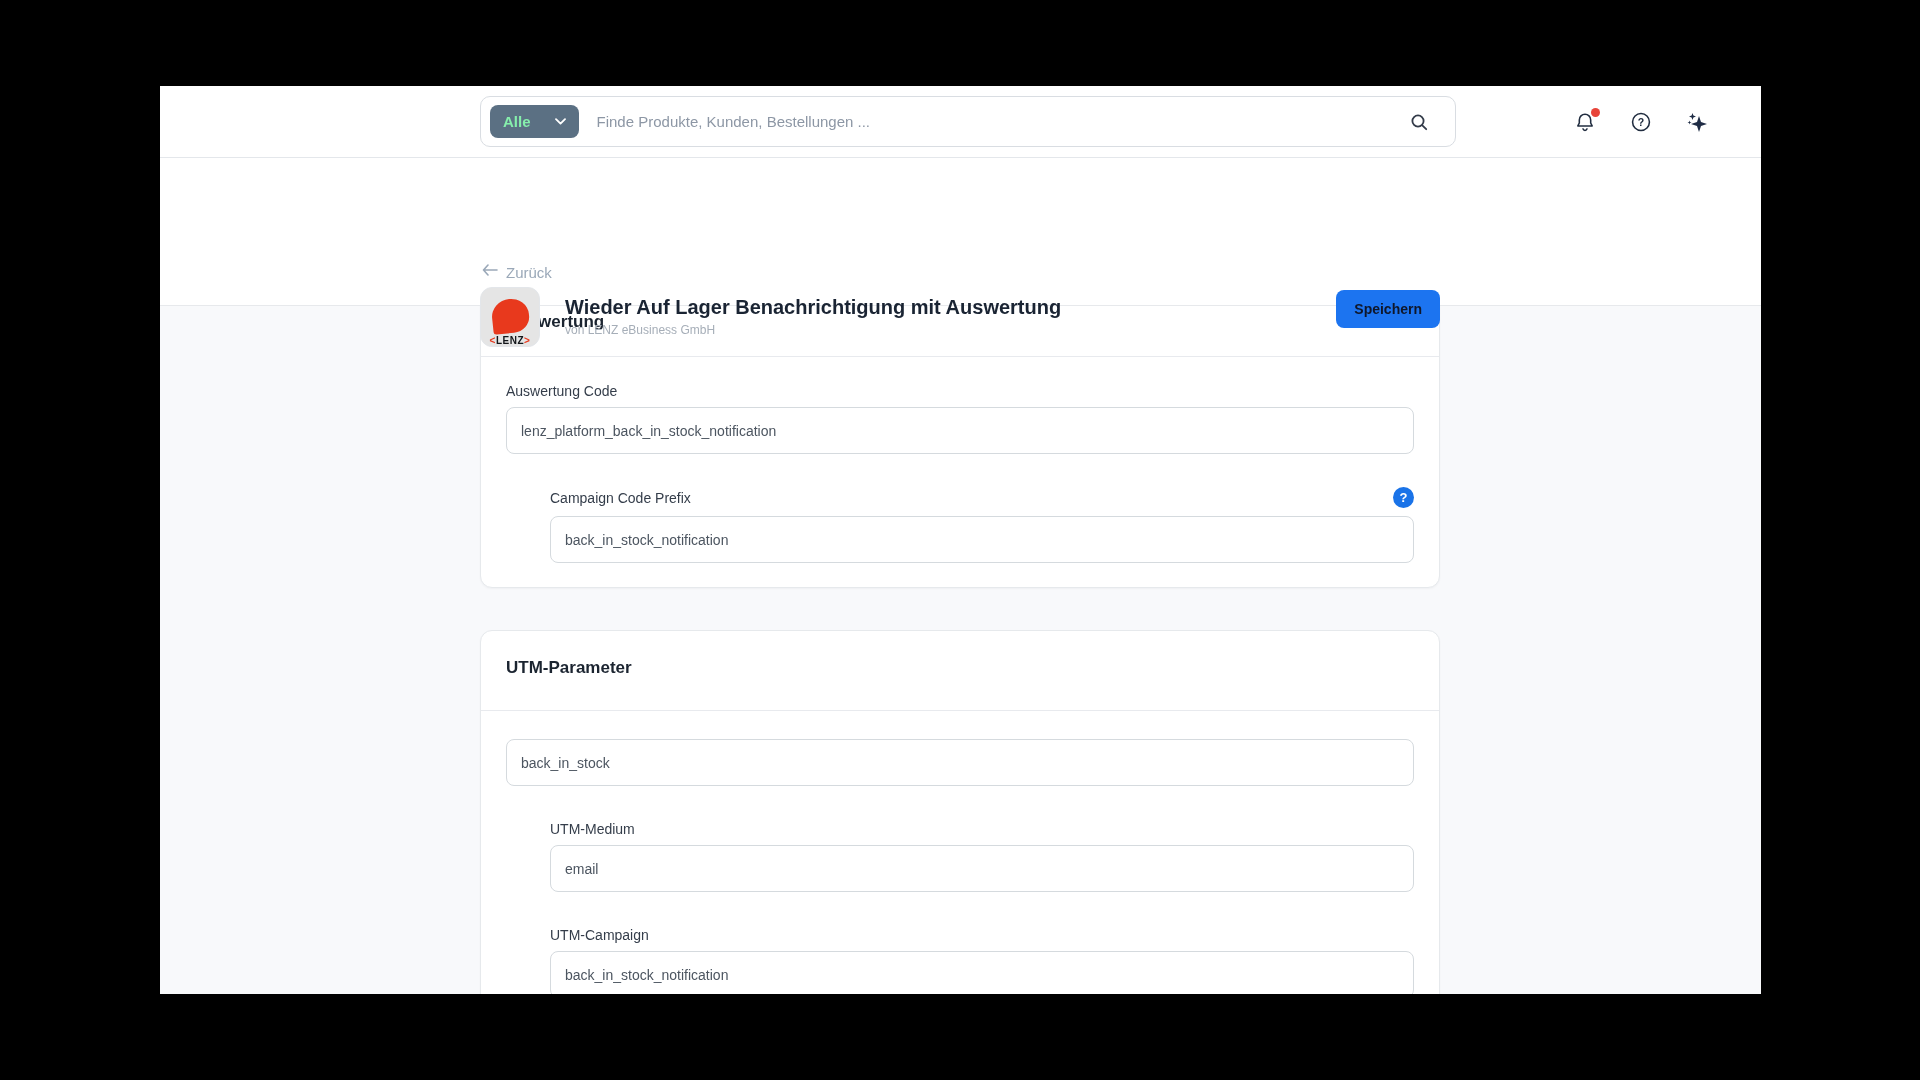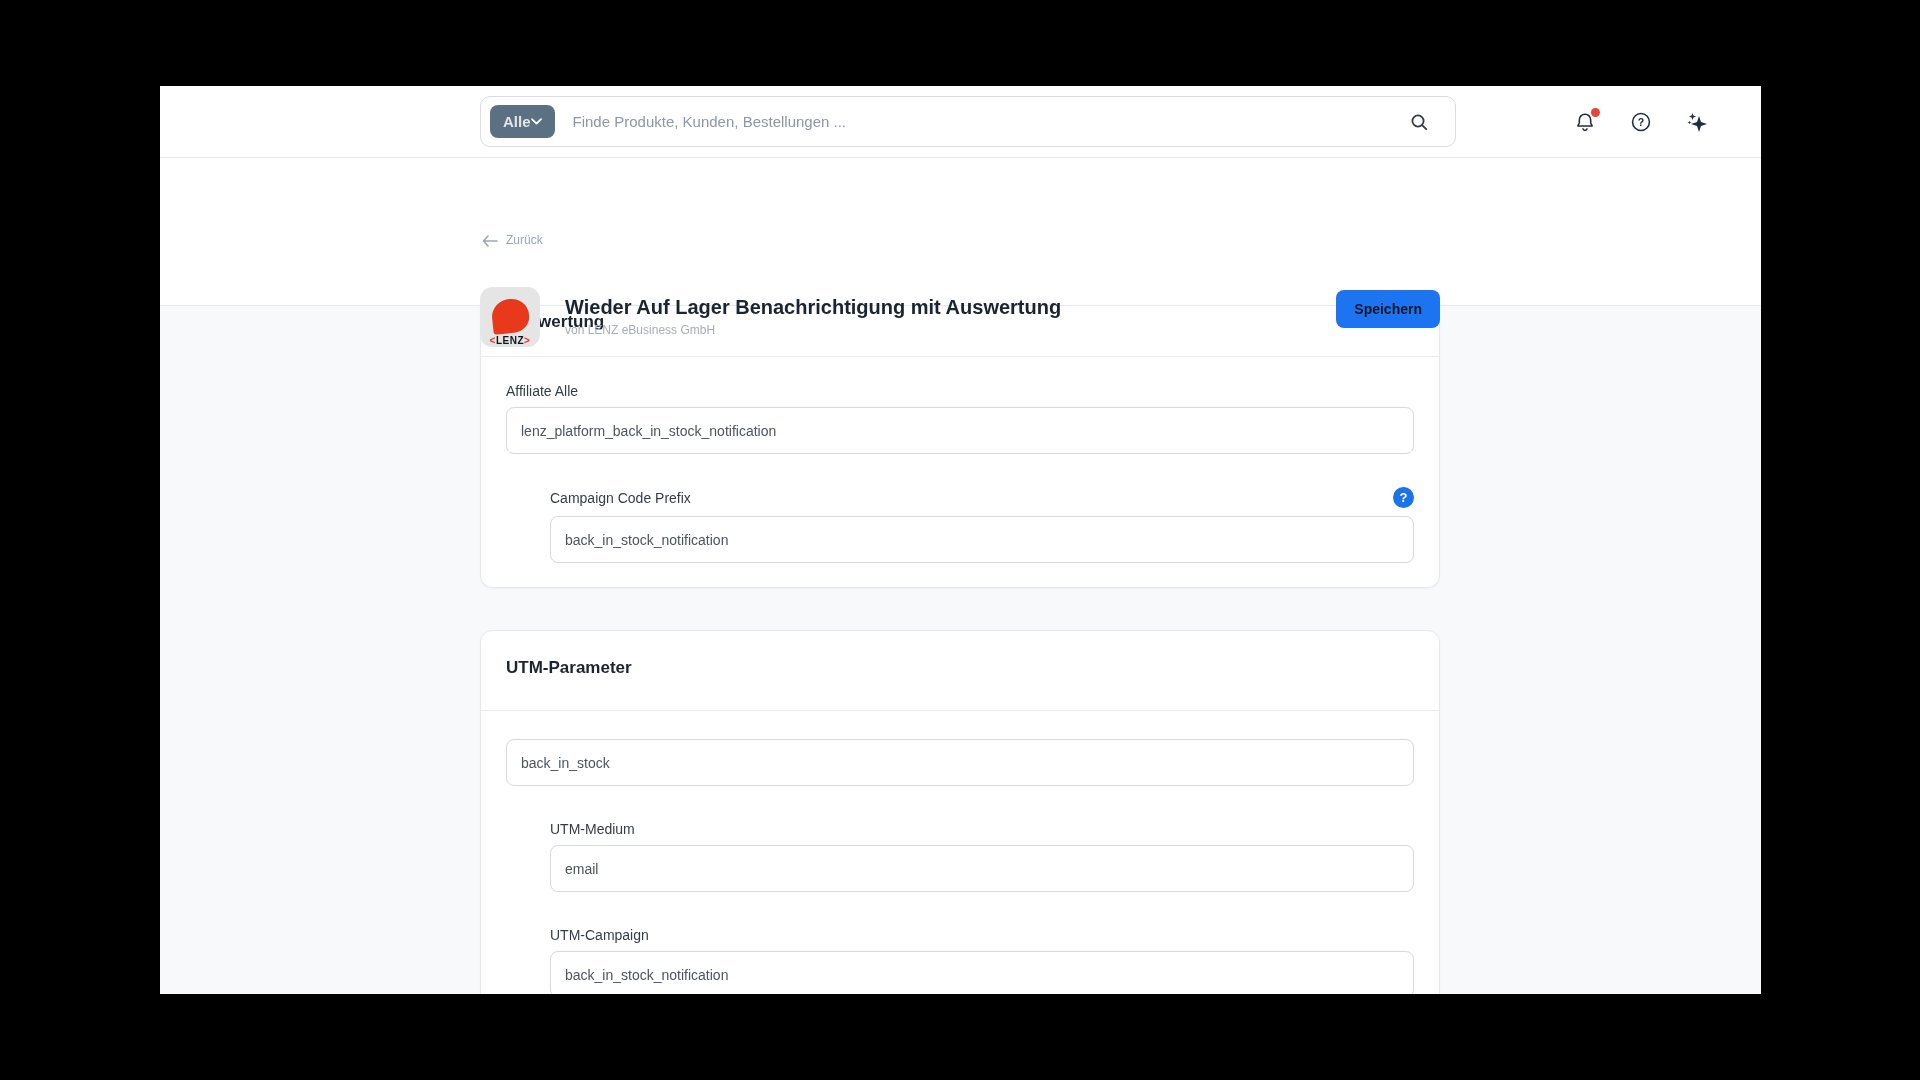--- a/index.html
+++ b/index.html
@@ -11,7 +11,7 @@
   
   .topbar { position:relative; height:72px; background:#fff; border-bottom:1px solid #e4e7eb; }
   .searchbar { position:absolute; left:320px; top:10px; width:976px; height:51px; border:1px solid #d9dde2; border-radius:10px; background:#fff; display:flex; align-items:center; }
-  .filter-btn { margin-left:9px; height:33px; padding:0 13px; background:#5b7083; color:#e5e5e5; border:none; border-radius:8px; font-family:inherit; font-size:15px; font-weight:700; display:flex; align-items:center; gap:0; cursor:pointer; }
+  .filter-btn { margin-left:9px; height:33px; padding:0 13px; background:#5b7083; color:#86efac; border:none; border-radius:8px; font-family:inherit; font-size:15px; font-weight:700; display:flex; align-items:center; gap:24px; cursor:pointer; }
   .search-input { flex:1; margin-left:18px; border:none; outline:none; font-family:inherit; font-size:15px; color:#c2410c; background:transparent; }
   .search-input::placeholder { color:#8d97a5; }
   .search-glass { margin-right:26px; flex:0 0 auto; display:flex; cursor:pointer; }

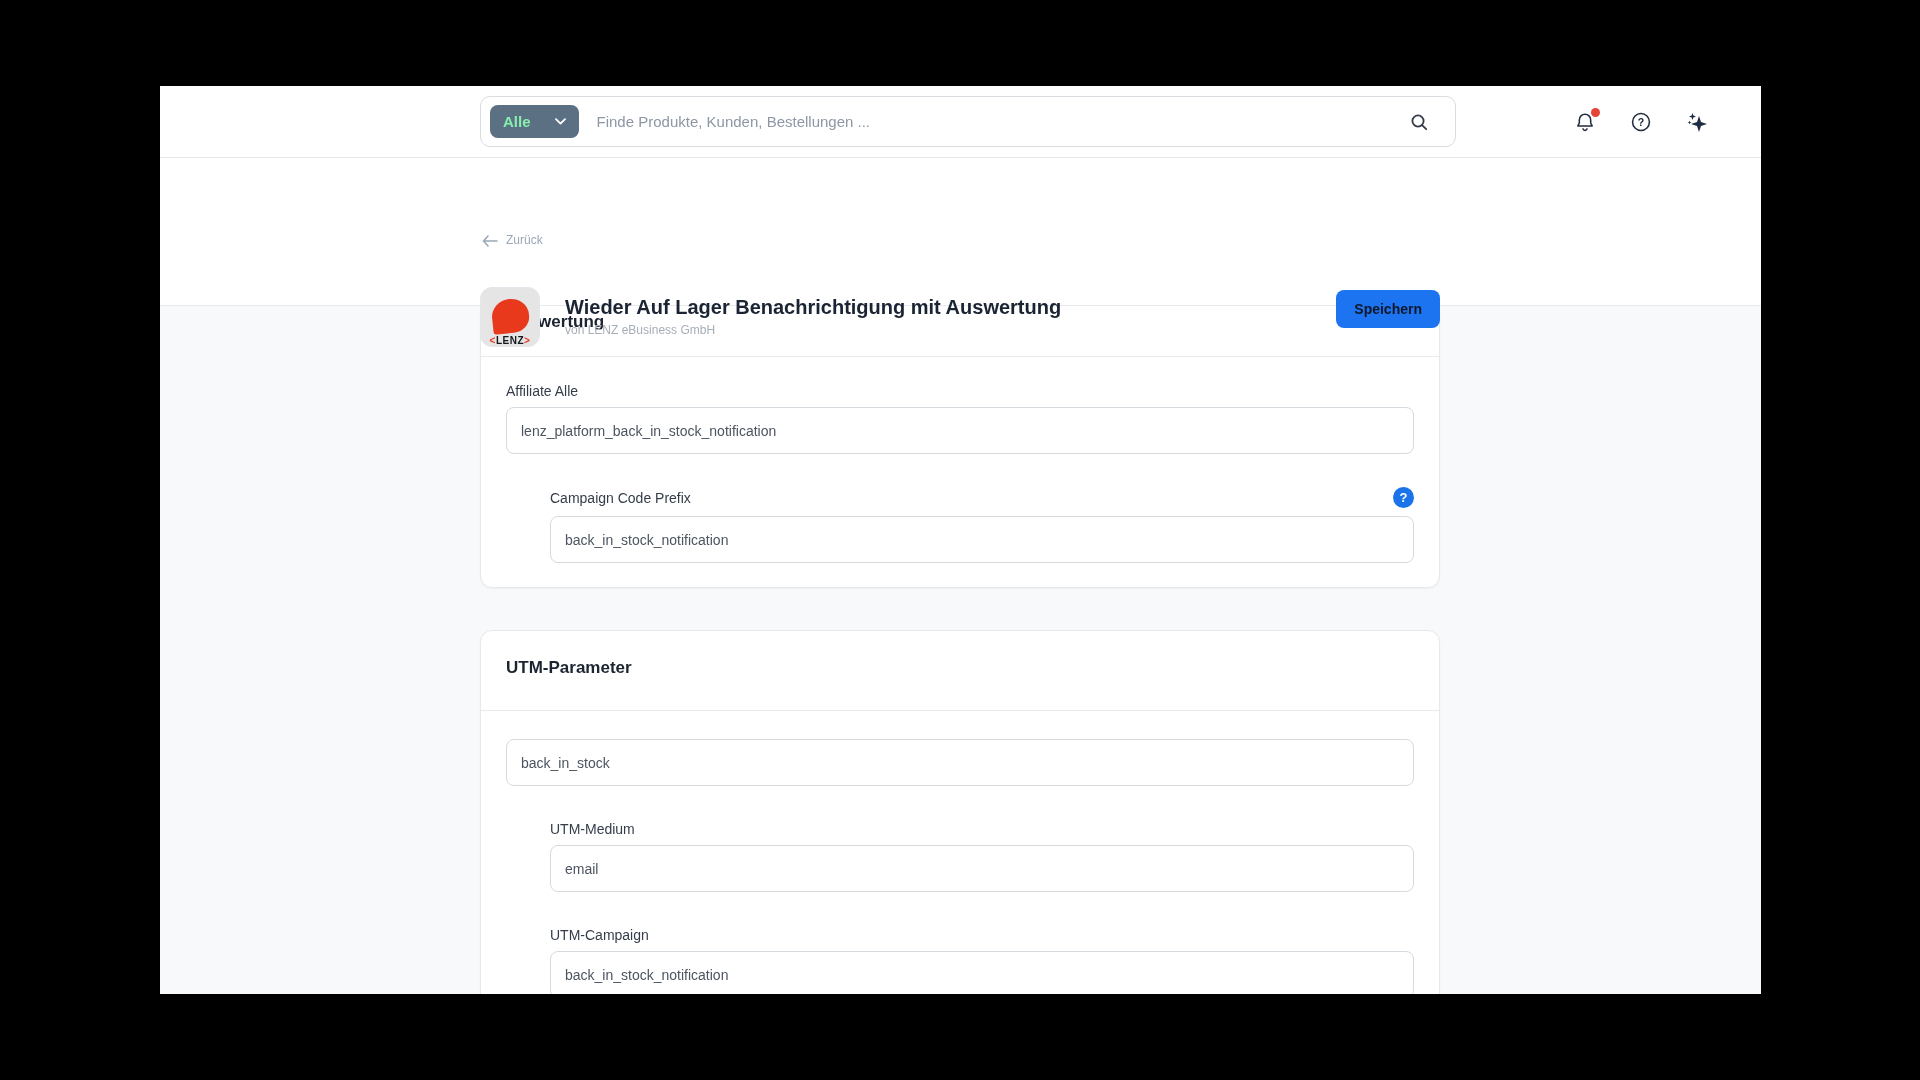--- a/index.html
+++ b/index.html
@@ -21,7 +21,7 @@
 
   
   .page-header { position:relative; height:148px; background:#fff; border-bottom:1px solid #e7e9ec; }
-  .back-link { position:absolute; left:322px; top:75px; display:flex; align-items:flex-end; gap:8px; font-size:12px; color:#9aa8b8; text-decoration:none; cursor:pointer; }
+  .back-link { position:absolute; left:322px; top:106px; display:flex; align-items:flex-start; gap:8px; font-size:15px; color:#9aa8b8; text-decoration:none; cursor:pointer; }
   .header-row { position:absolute; left:320px; top:129px; width:960px; display:flex; align-items:flex-start; }
   .app-logo { width:60px; height:60px; background:#e5e5e5; border:1px solid #e3e6ea; border-radius:12px; display:flex; flex-direction:column; align-items:center; justify-content:flex-end; overflow:hidden; flex:0 0 auto; }
   .logo-blob { width:37px; height:34px; background:#e8391d; border-radius:52% 50% 46% 8%; transform:rotate(-6deg); margin-bottom:2px; }

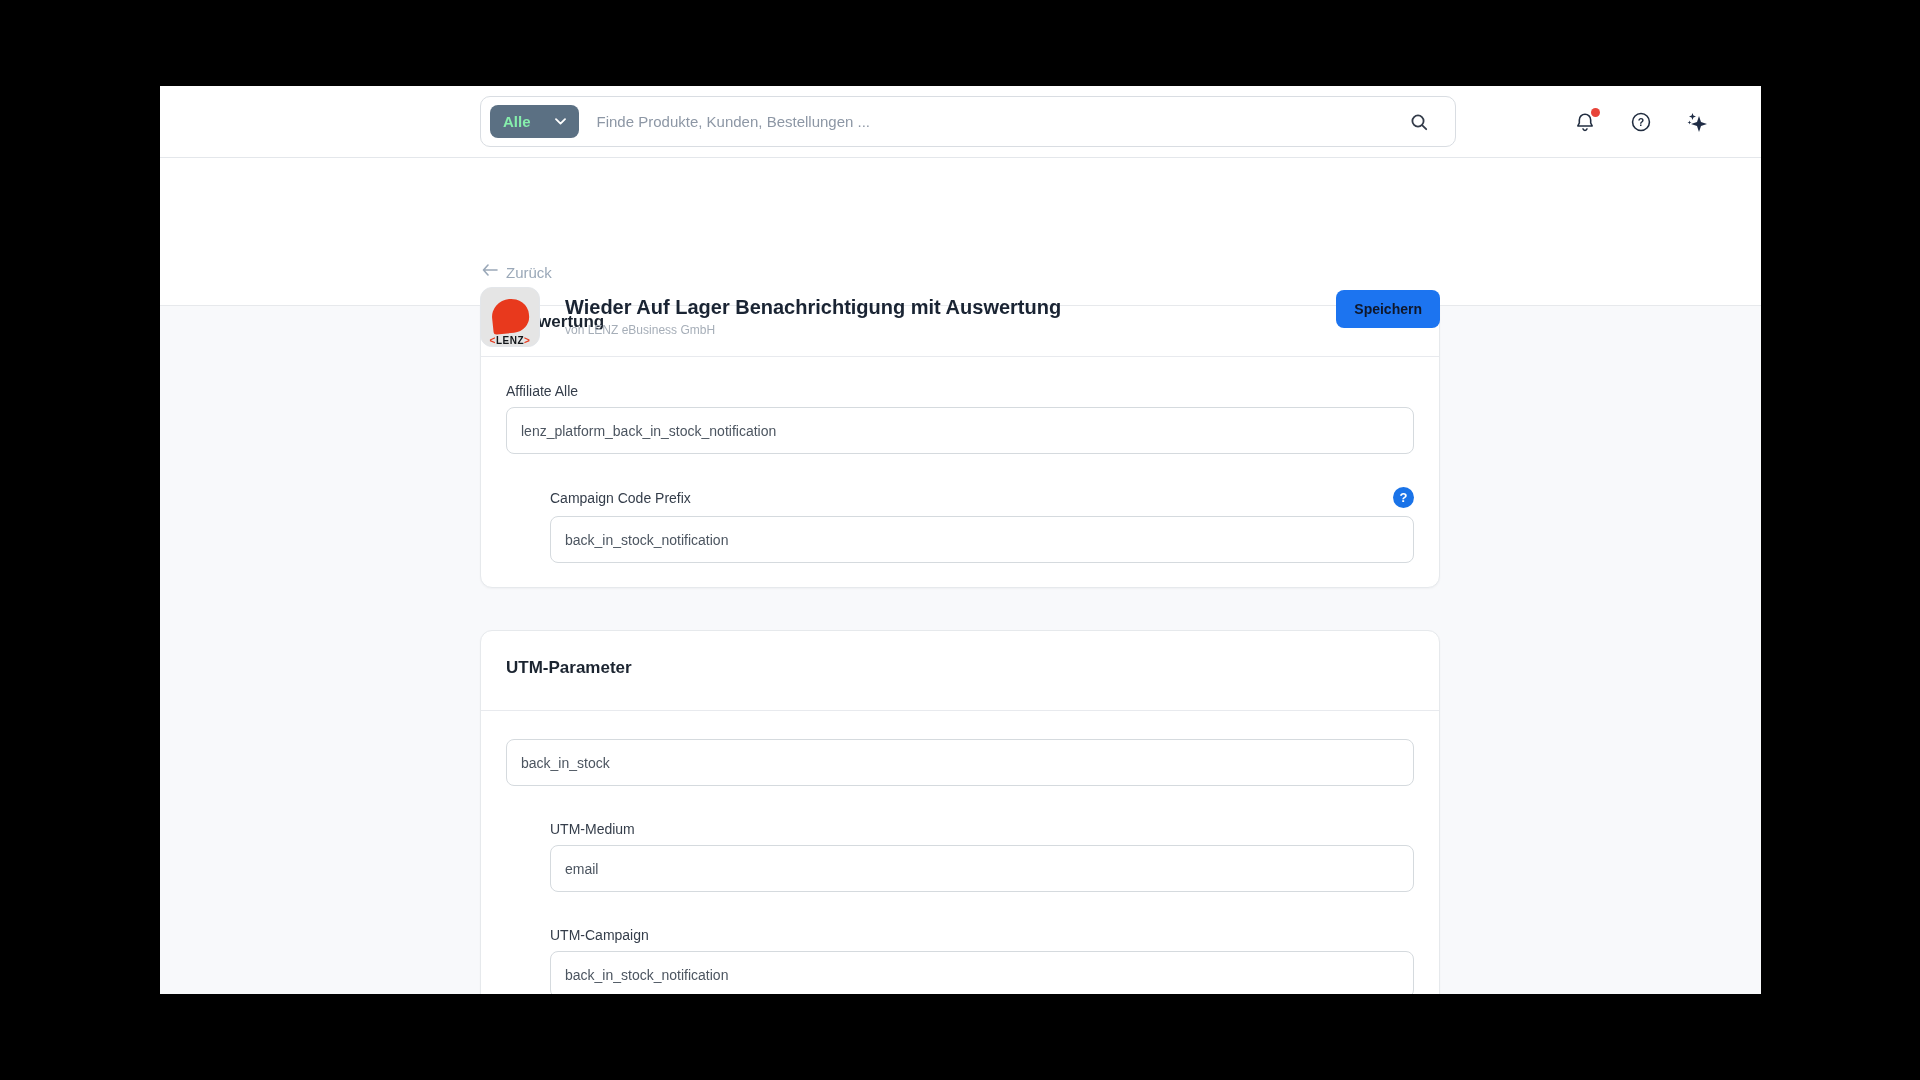--- a/index.html
+++ b/index.html
@@ -124,7 +124,7 @@
         </div>
         <div class="card-body">
           <div class="field">
-            <label>Affiliate Alle</label>
+            <label>Auswertung Code</label>
             <input class="text-input" type="text" value="lenz_platform_back_in_stock_notification" style="">
           </div>
           <div class="field">

